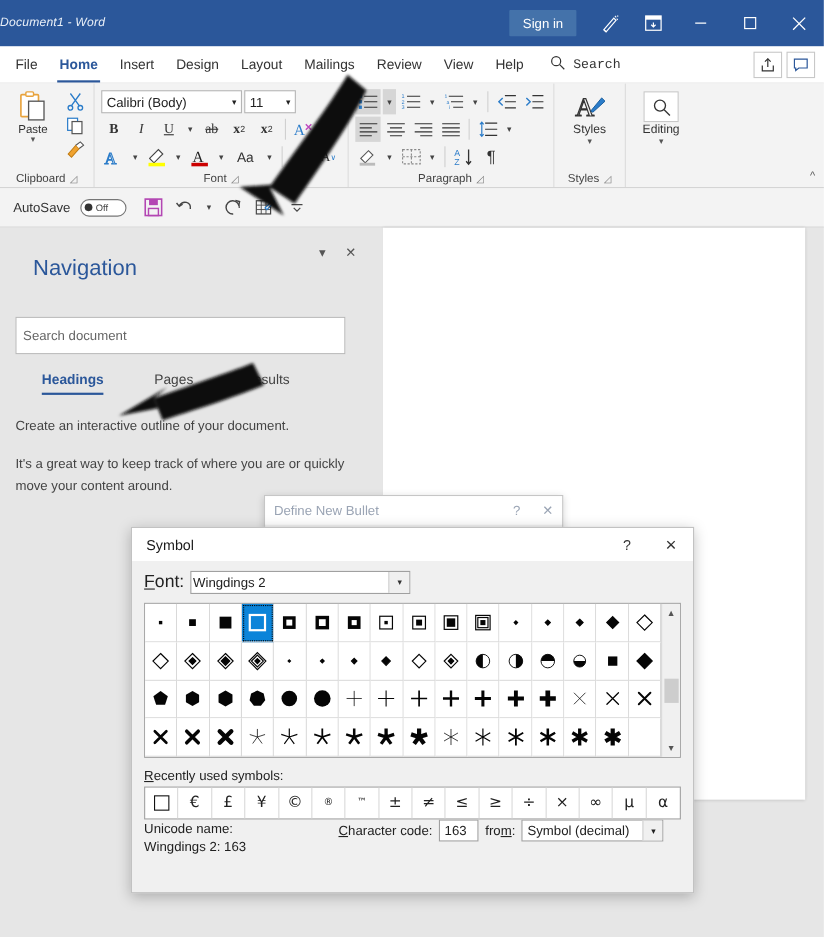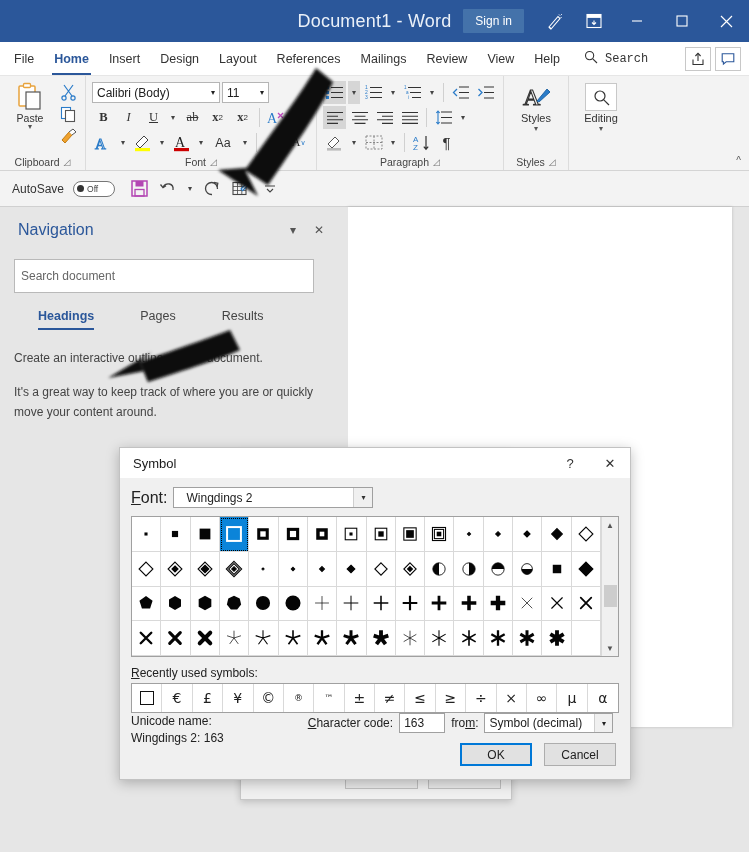--- a/index.html
+++ b/index.html
@@ -17,8 +17,8 @@
     display:flex; align-items:center; position:relative;
   }
   #titlebar .title{
-    position:absolute; left:0; right:0; text-align:center;
-    font-size:18px; color:#eaf0f8; letter-spacing:.2px;
+    position:absolute; left:0; right:0; text-align:left;
+    font-size:11px; color:#eaf0f8; letter-spacing:.2px;font-style:italic;
   }
   .tb-right{ margin-left:auto; display:flex; align-items:center; height:100%; z-index:3; }
   #signin{

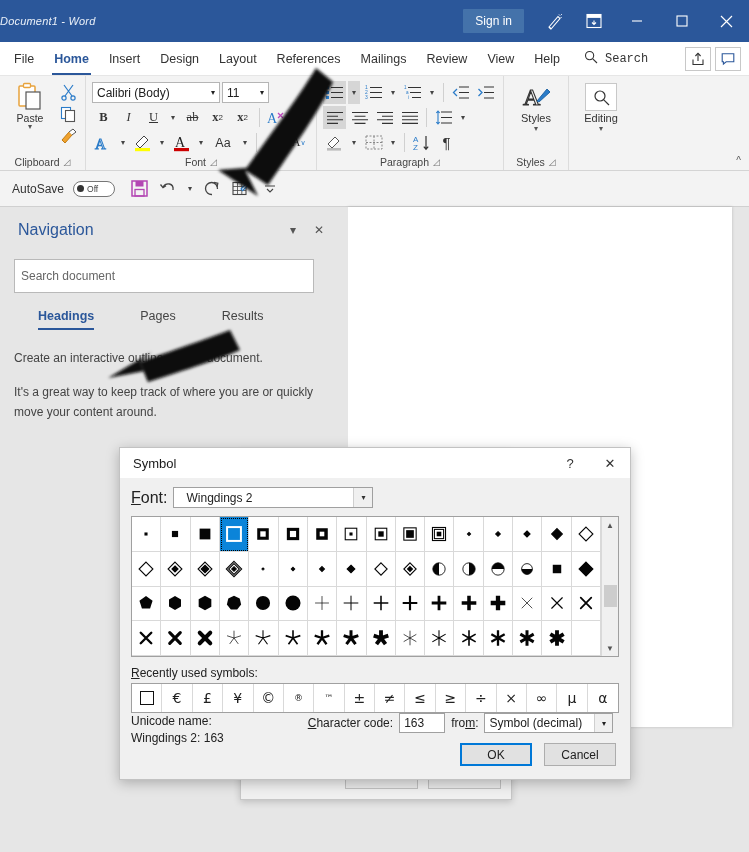--- a/index.html
+++ b/index.html
@@ -308,7 +308,6 @@
   <div class="tab">Insert</div>
   <div class="tab">Design</div>
   <div class="tab">Layout</div>
-  <div class="tab">References</div>
   <div class="tab">Mailings</div>
   <div class="tab">Review</div>
   <div class="tab">View</div>

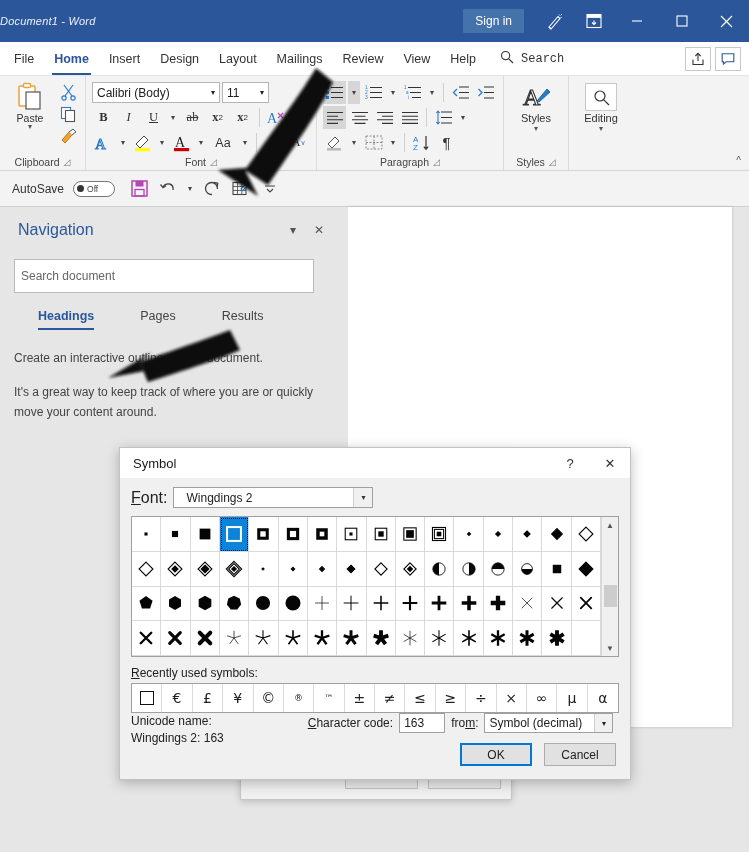--- a/index.html
+++ b/index.html
@@ -127,7 +127,7 @@
     background:#e6e6e6; padding:10px 14px 0 14px;
   }
   #navpane h2{
-    margin:4px; font-weight:normal; font-size:16px; color:#2b579a;
+    margin:16px; font-weight:normal; font-size:20px; color:#2b579a;
     font-family:"Liberation Sans", sans-serif;
   }
   .nav-hdr{ display:flex; align-items:flex-start; }

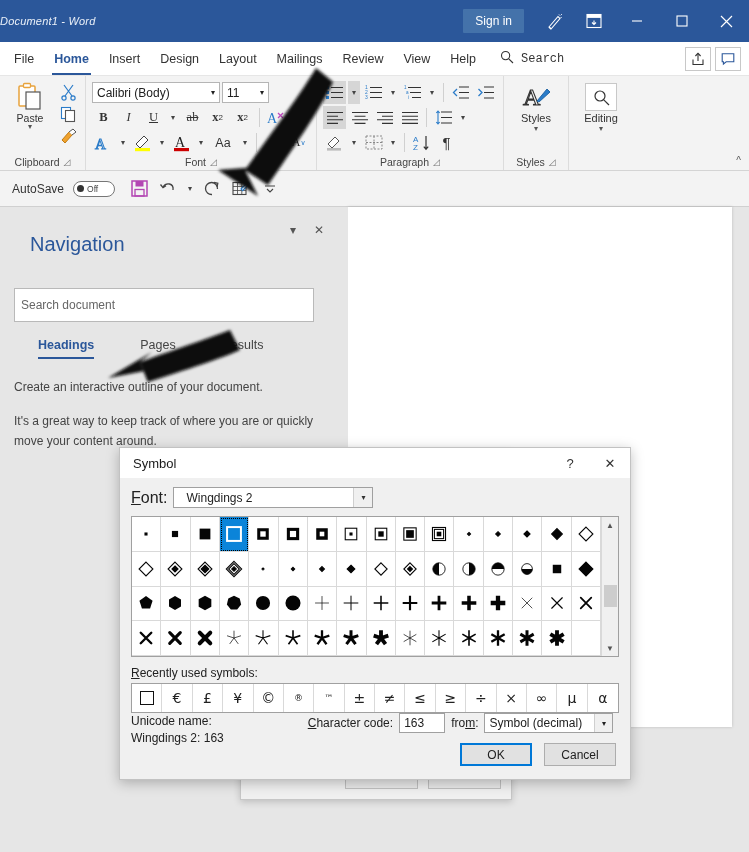--- a/index.html
+++ b/index.html
@@ -169,7 +169,7 @@
 
   
   #symdlg{
-    position:absolute; left:119px; top:240px; width:512px; height:333px;
+    position:absolute; left:119px; top:272px; width:512px; height:333px;
     background:#f0f0f0; border:1px solid #c2c2c2;
     box-shadow:0 3px 12px rgba(0,0,0,.25);
   }

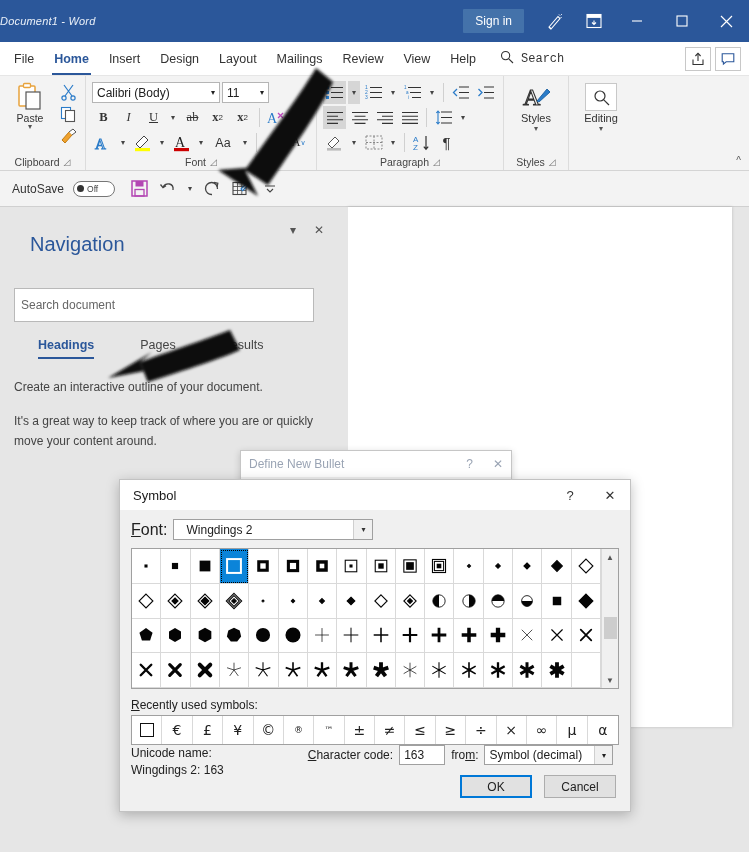--- a/index.html
+++ b/index.html
@@ -190,7 +190,7 @@
     width:200px; height:21px; border:1px solid #a0a0a0; background:#fff;
     display:flex; align-items:center; cursor:pointer;
   }
-  .combo .val{ flex:1; padding:0 12px; font-size:12px; }
+  .combo .val{ flex:1; padding:0 1px; font-size:12px; }
   .combo .arw{
     width:19px; height:19px; border-left:1px solid #cfcfcf; background:#f0f0f0;
     display:flex; align-items:center; justify-content:center; font-size:8px; color:#333;

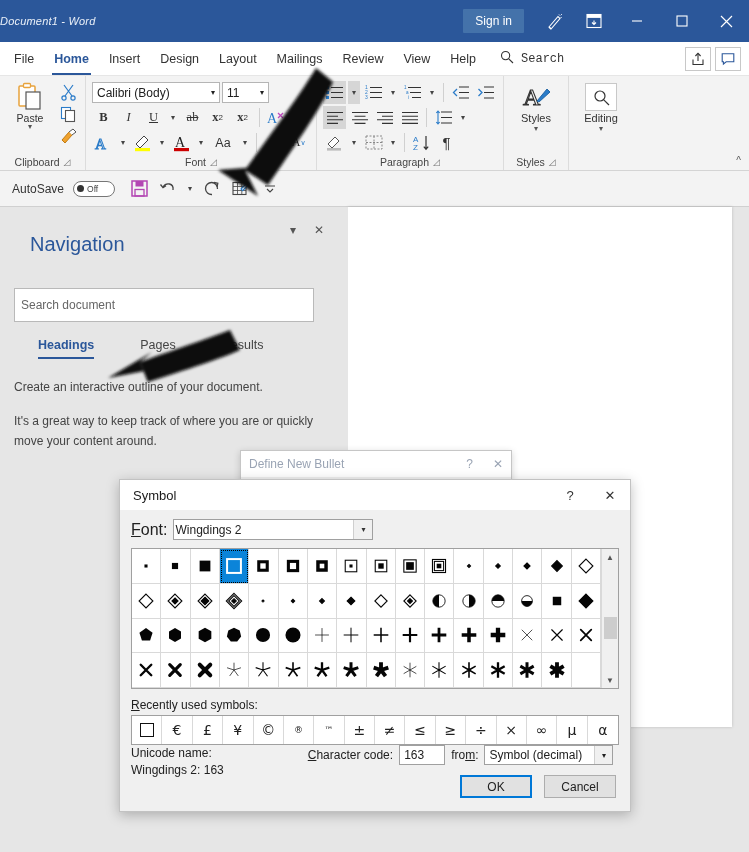--- a/index.html
+++ b/index.html
@@ -236,7 +236,7 @@
   .uinfo{ font-size:12px; line-height:17px; }
   .ccodearea{ margin-left:84px; display:flex; align-items:center; gap:6px; font-size:12px; }
   .ccode{
-    width:46px; height:20px; border:1px solid #a0a0a0; background:#fff;
+    width:36px; height:20px; border:1px solid #a0a0a0; background:#fff;
     font-size:12px; padding:0 4px; display:flex; align-items:center; cursor:text;
   }
   .fromcombo{

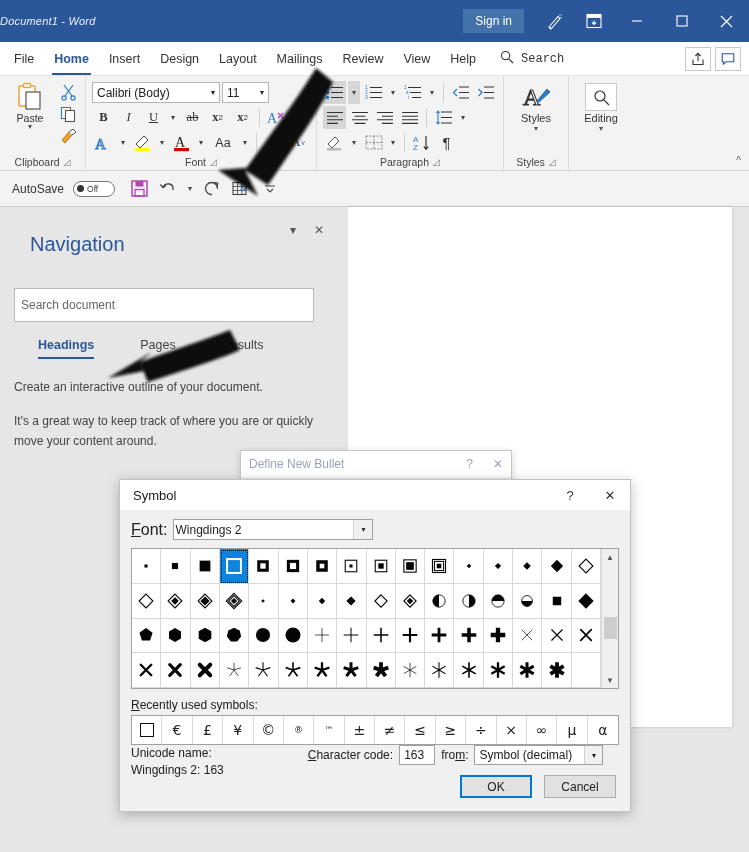--- a/index.html
+++ b/index.html
@@ -1078,10 +1078,6 @@
       </div>
     </div>
 
-    <div class="dlgftr">
-      <div class="btn def">OK</div>
-      <div class="btn">Cancel</div>
-    </div>
   </div>
 </div>
 

